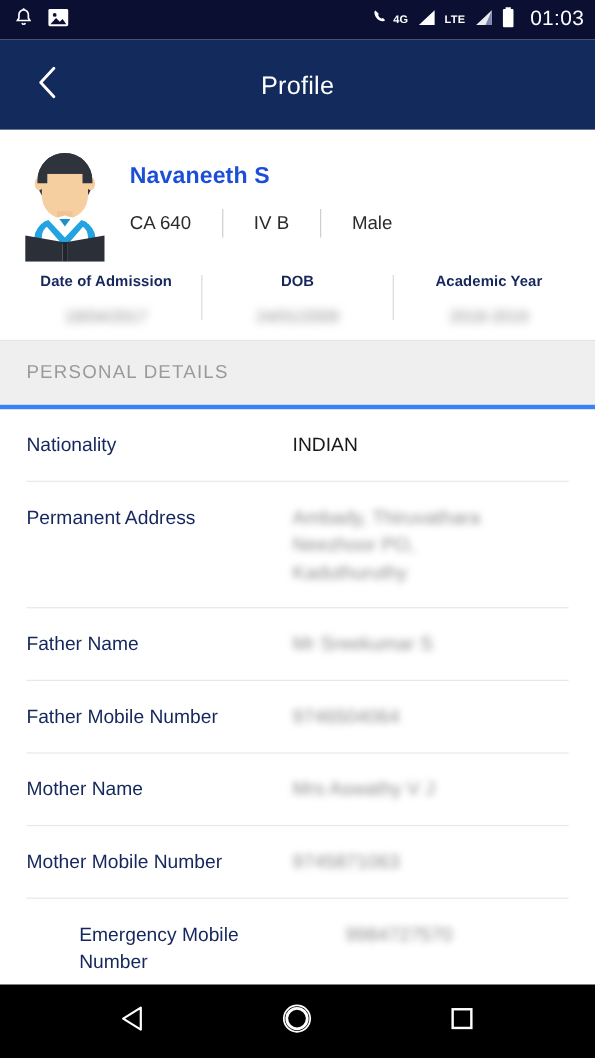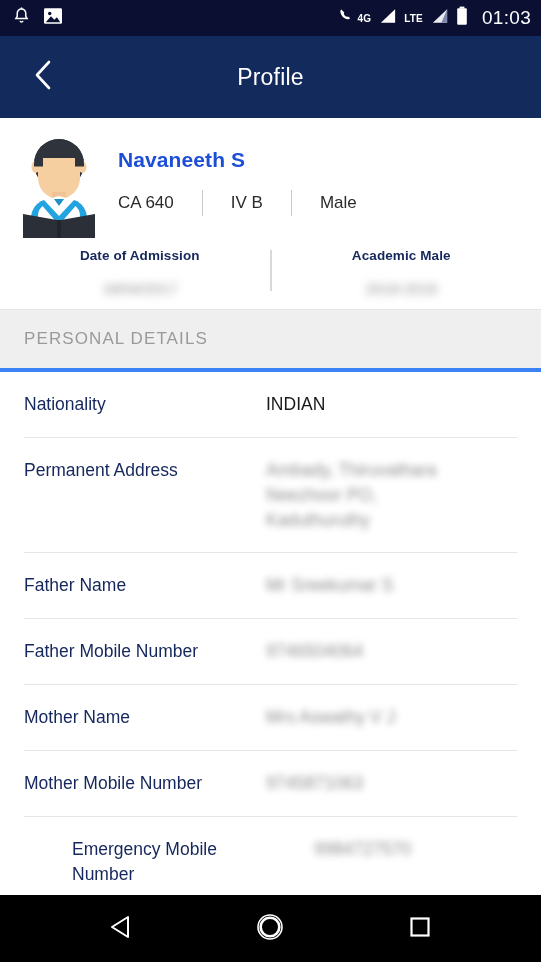--- a/index.html
+++ b/index.html
@@ -259,6 +259,10 @@
       <div class="stat-value">18/04/2017</div>
     </div>
     <div class="stat-sep"></div>
+    <div class="stat">
+      <div class="stat-label">DOB</div>
+      <div class="stat-value">24/01/2009</div>
+    </div>
     <div class="stat-sep"></div>
     <div class="stat">
       <div class="stat-label">Academic Male</div>

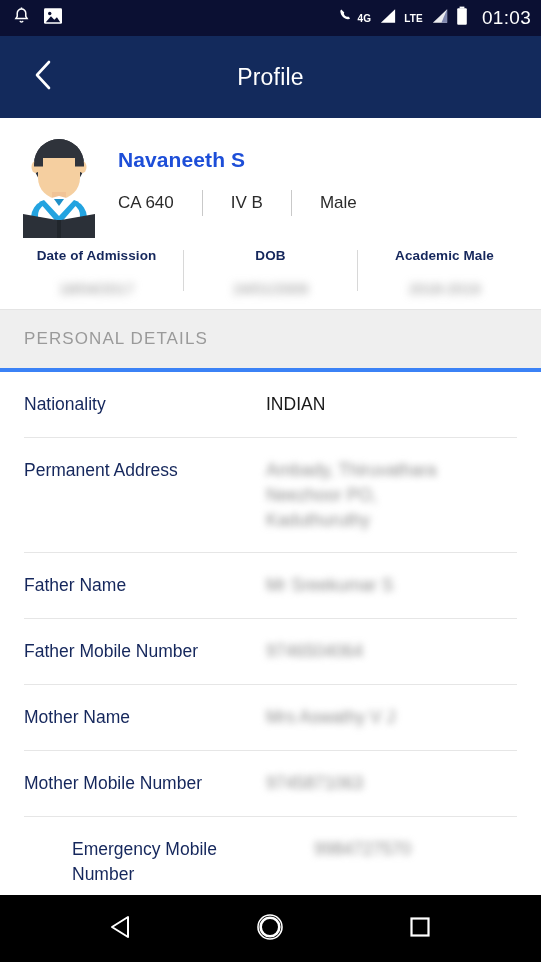--- a/index.html
+++ b/index.html
@@ -265,7 +265,7 @@
     </div>
     <div class="stat-sep"></div>
     <div class="stat">
-      <div class="stat-label">Academic Male</div>
+      <div class="stat-label">Academic Year</div>
       <div class="stat-value">2018-2019</div>
     </div>
   </div>

